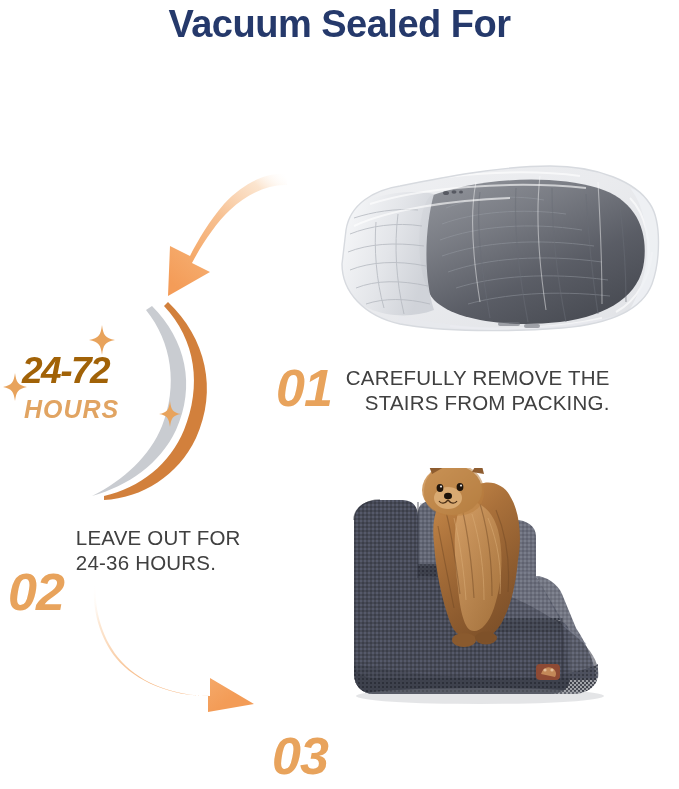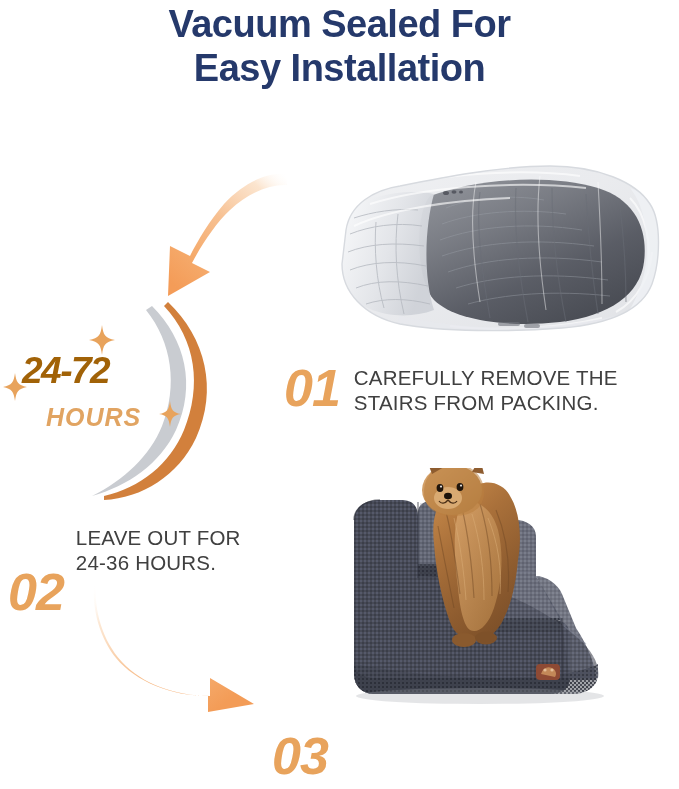--- a/index.html
+++ b/index.html
@@ -116,7 +116,6 @@
 
   <div class="title-block">
     <div class="title-line">Vacuum Sealed For</div>
-    <div class="title-line">Easy Installation</div>
   </div>
 
   <div class="layer" id="arrow-1">

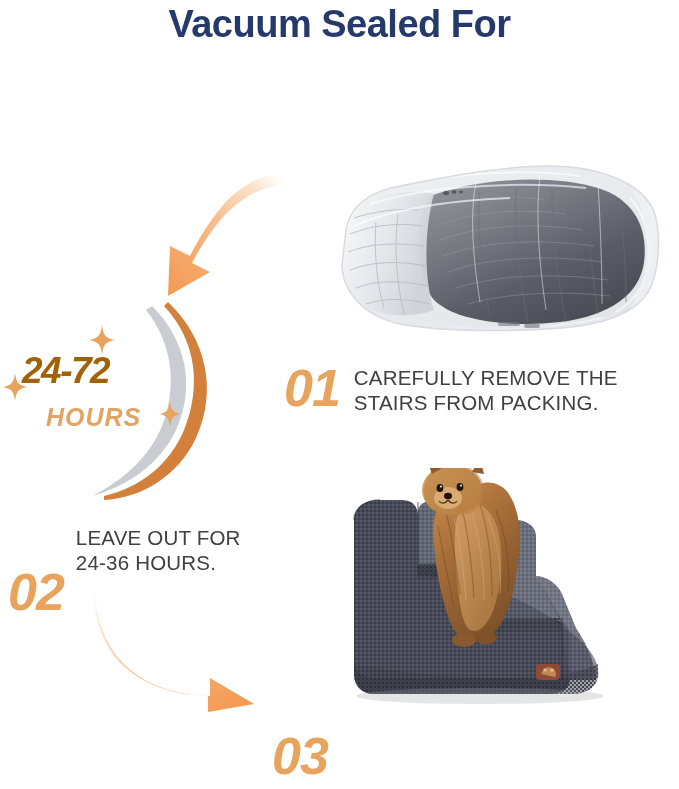--- a/index.html
+++ b/index.html
@@ -85,7 +85,7 @@
   }
   .hours-small {
     position: absolute;
-    left: 46px;
+    left: 24px;
     top: 66px;
     font-family: "Liberation Sans", sans-serif;
     font-weight: bold;
@@ -95,7 +95,6 @@
     letter-spacing: 1px;
     color: #E1A462;
     white-space: nowrap;
-    margin-top: 8px;
   }
 
   

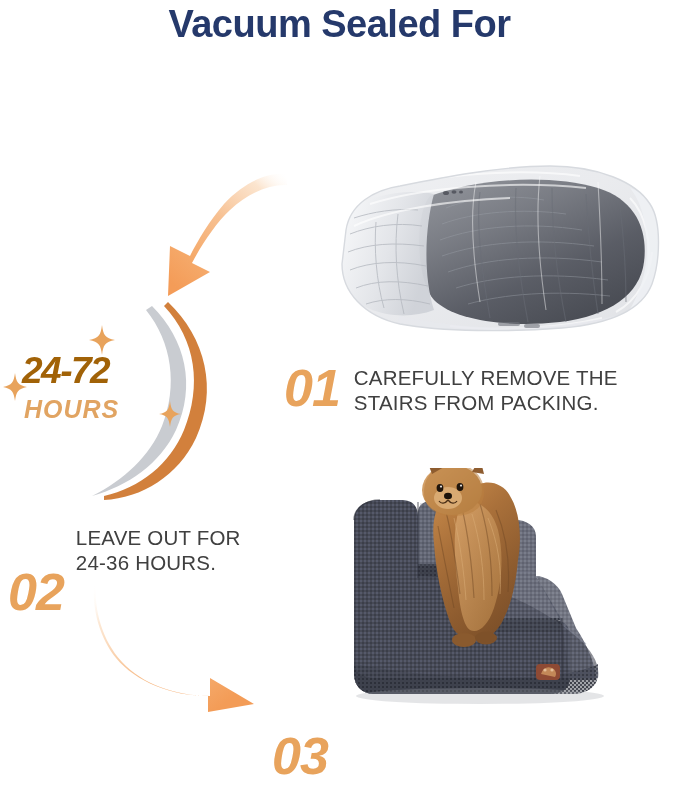--- a/index.html
+++ b/index.html
@@ -61,7 +61,7 @@
     white-space: pre-line;
     padding-top: 3px;
   }
-  #step-01 { left: 284px; top: 362px; }
+  #step-01 { left: 276px; top: 362px; text-align: right; }
   #step-01 .step-num { margin-right: 14px; }
   #step-02 { left: 8px; top: 522px; }
   #step-02 .step-num { margin-right: 12px; margin-top: 44px; }

